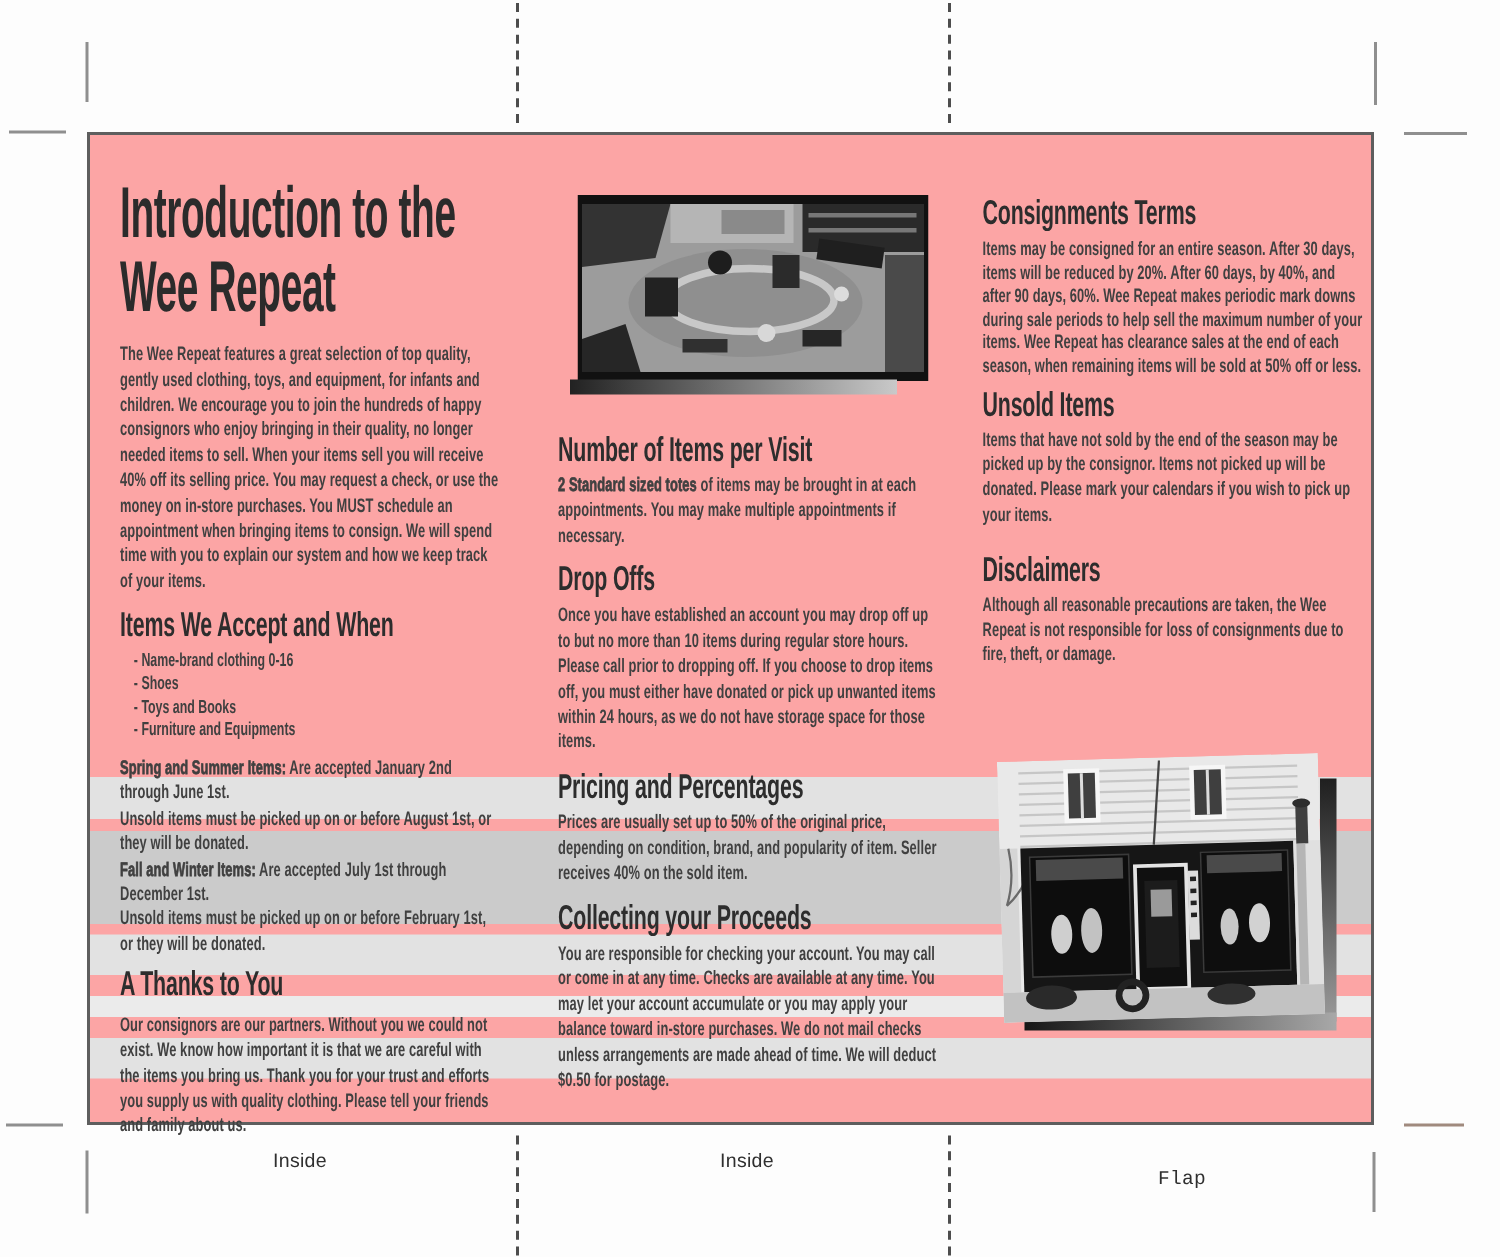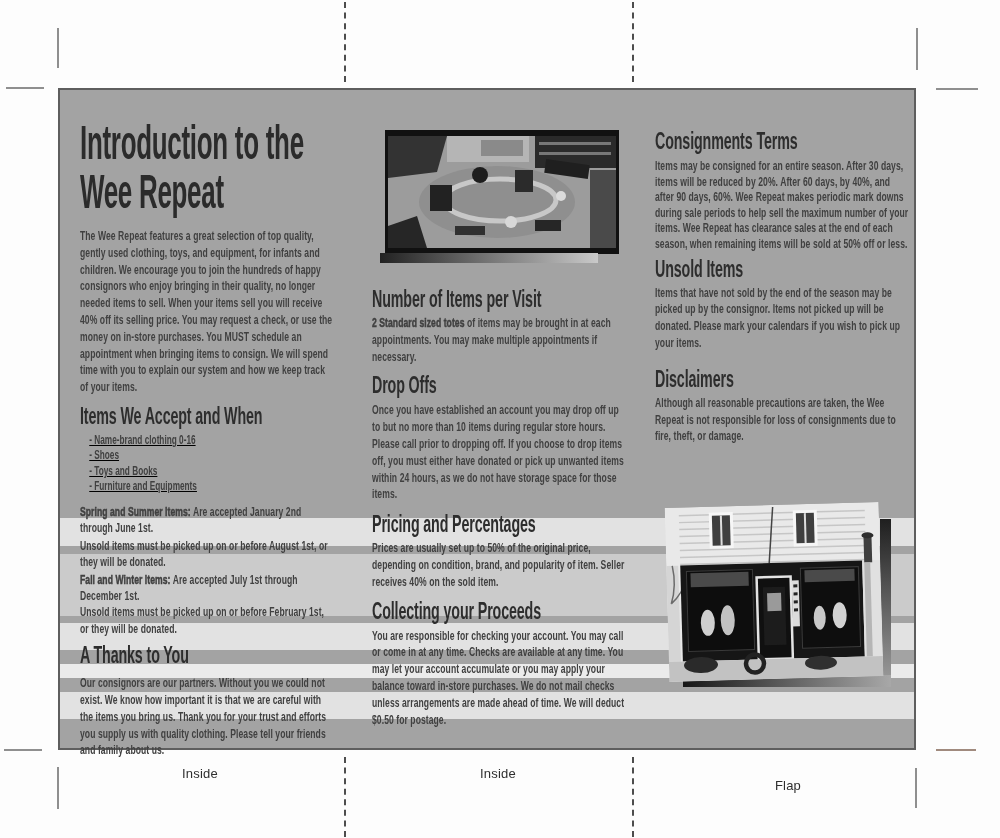--- a/index.html
+++ b/index.html
@@ -10,7 +10,7 @@
   
   .sheet{
     position:absolute;left:58px;top:88px;width:858px;height:662px;
-    border:2px solid #5e5e5e;background:#a3a3a3;box-sizing:border-box;
+    border:2px solid #5e5e5e;background:#fca5a5;box-sizing:border-box;
   }
   
   .stripe{position:absolute;left:0;right:0;z-index:0;}

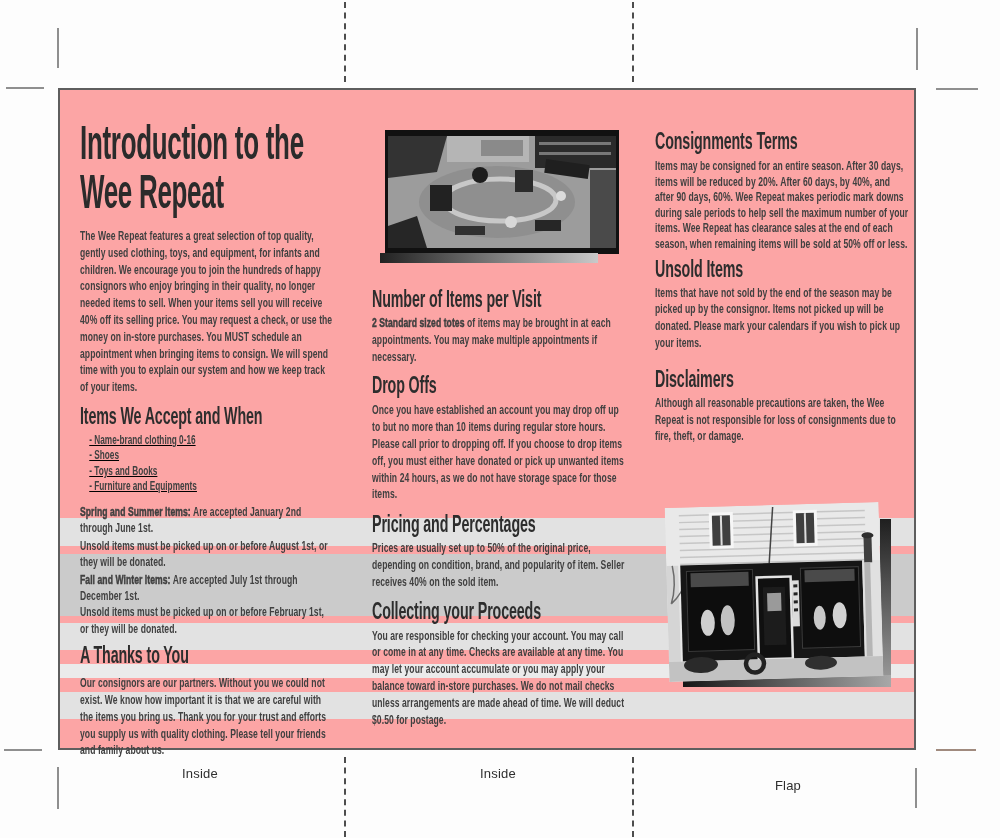--- a/index.html
+++ b/index.html
@@ -99,7 +99,7 @@
     <div class="bd" style="margin-top:12px;">The Wee Repeat features a great selection of top quality, gently used clothing, toys, and equipment, for infants and children. We encourage you to join the hundreds of happy consignors who enjoy bringing in their quality, no longer needed items to sell. When your items sell you will receive 40% off its selling price. You may request a check, or use the money on in-store purchases. You MUST schedule an appointment when bringing items to consign. We will spend time with you to explain our system and how we keep track of your items.</div>
 
     <div class="hd" style="margin-top:6px;">Items We Accept and When</div>
-    <div style="margin-top:3px;text-decoration:underline;">
+    <div style="margin-top:3px;">
       <div class="list-item">- Name-brand clothing 0-16</div>
       <div class="list-item">- Shoes</div>
       <div class="list-item">- Toys and Books</div>

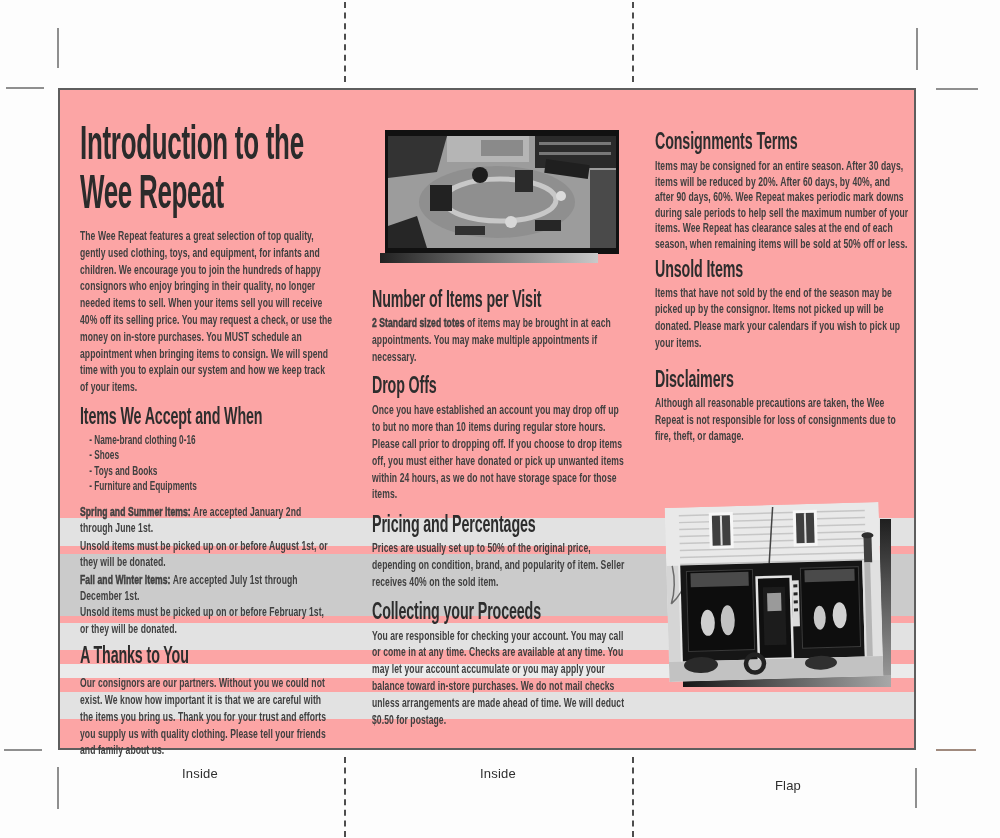--- a/index.html
+++ b/index.html
@@ -83,7 +83,7 @@
 
 <span class="fold-label" style="left:155px;top:766px;">Inside</span>
 <span class="fold-label" style="left:453px;top:766px;">Inside</span>
-<span class="fold-label" style="left:743px;top:778px;">Flap</span>
+<span class="fold-label" style="left:743px;top:778px;font-family:Liberation Mono, monospace;">Flap</span>
 
 <div class="sheet">
 

